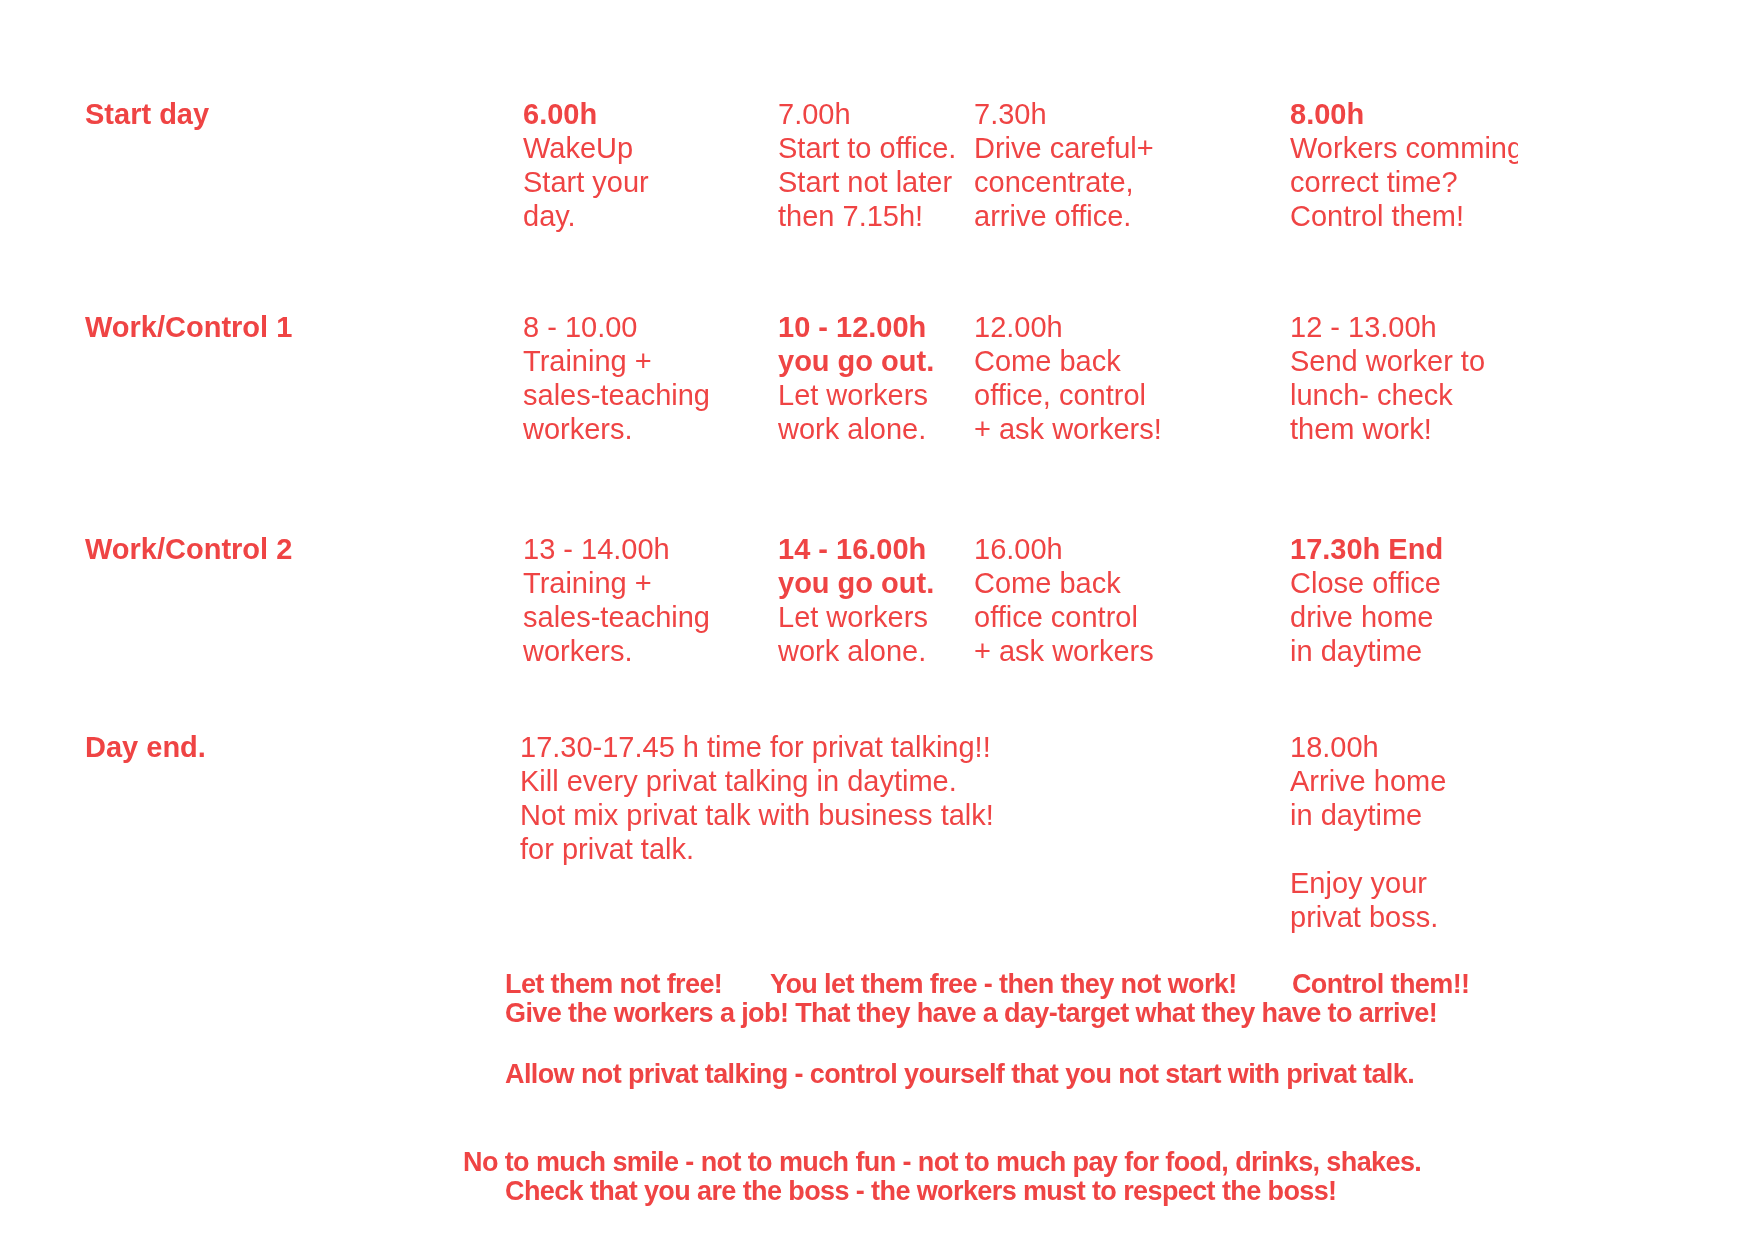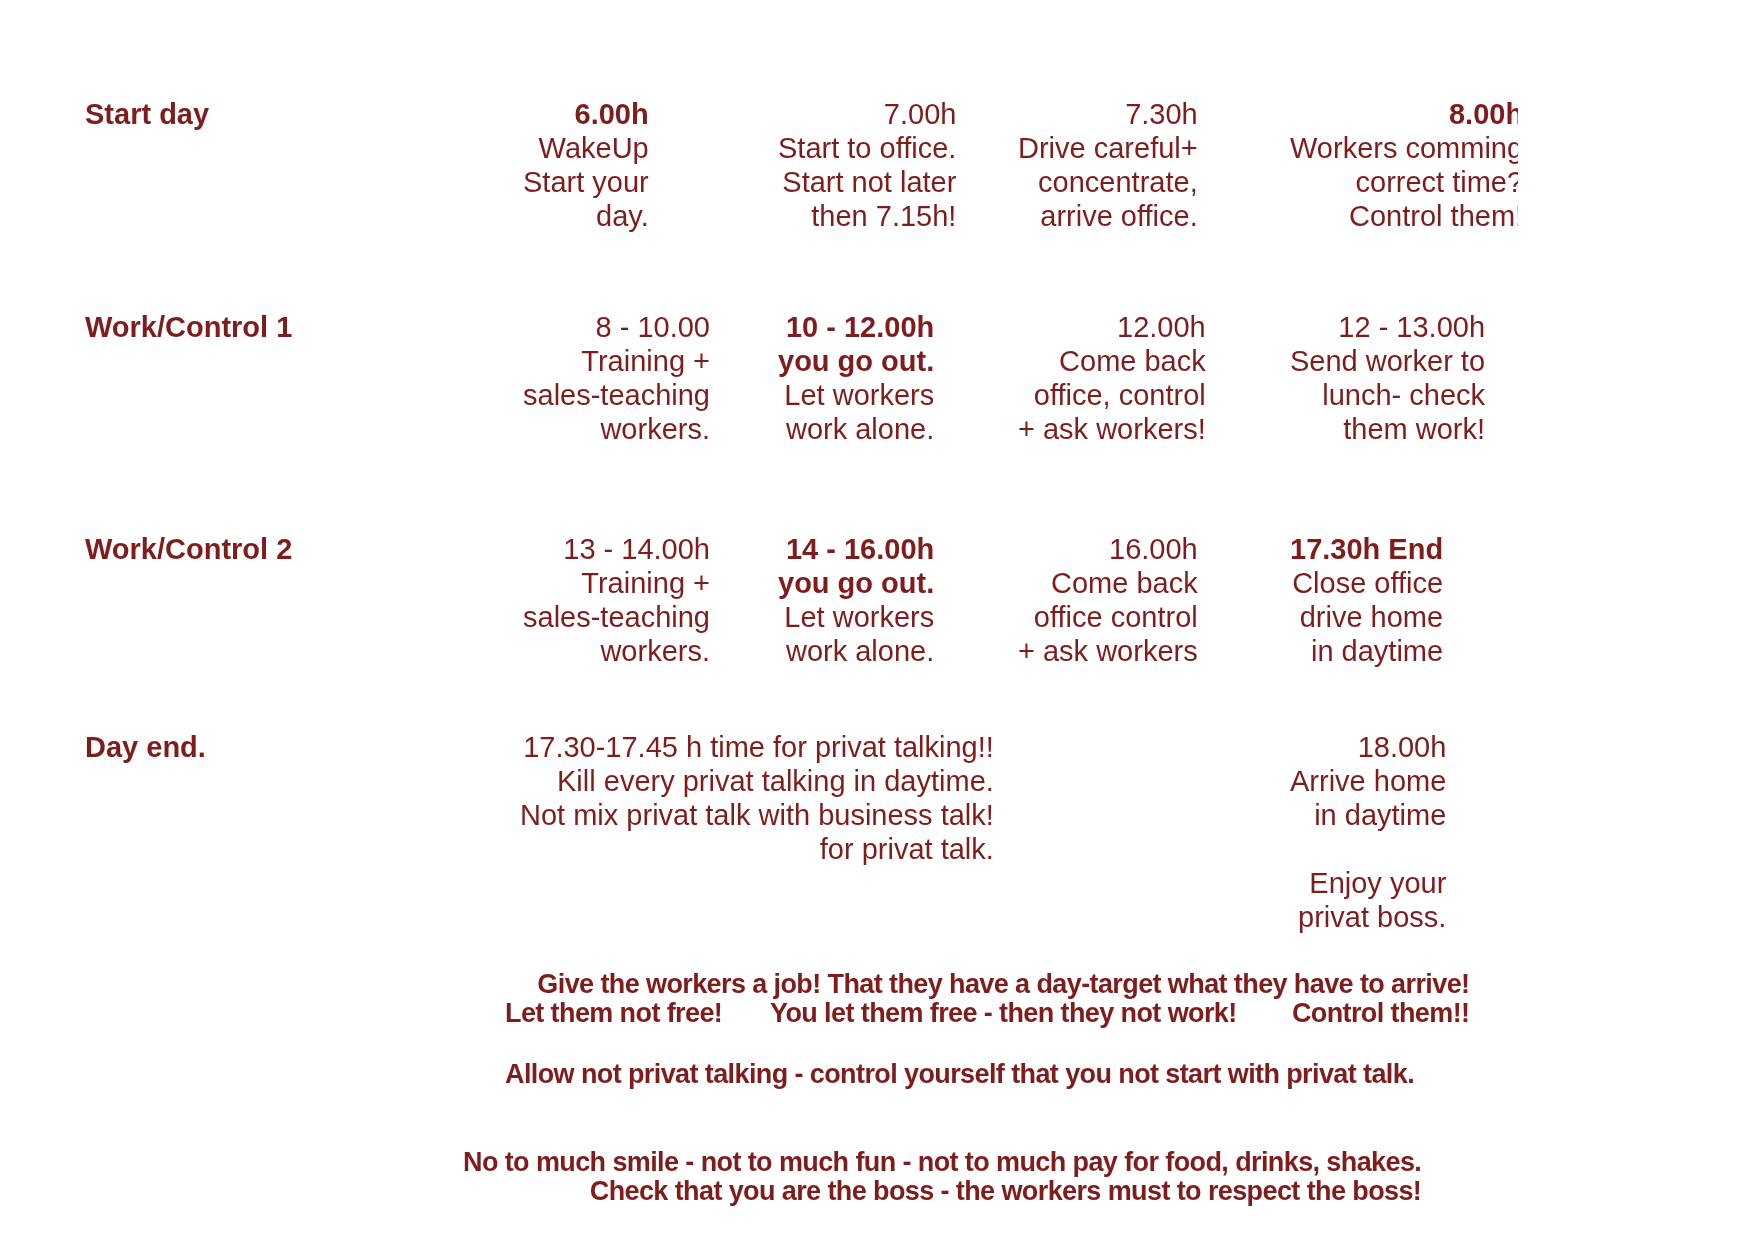--- a/index.html
+++ b/index.html
@@ -9,8 +9,7 @@
     background:#ffffff;
     overflow:hidden;
     font-family:"Liberation Sans","DejaVu Sans",sans-serif;
-    color:#7f1d1d;
-    text-align:right;
+    color:#ef4444;
   }
   .row{position:absolute;left:0;width:100%;}
   .r1{top:97px}

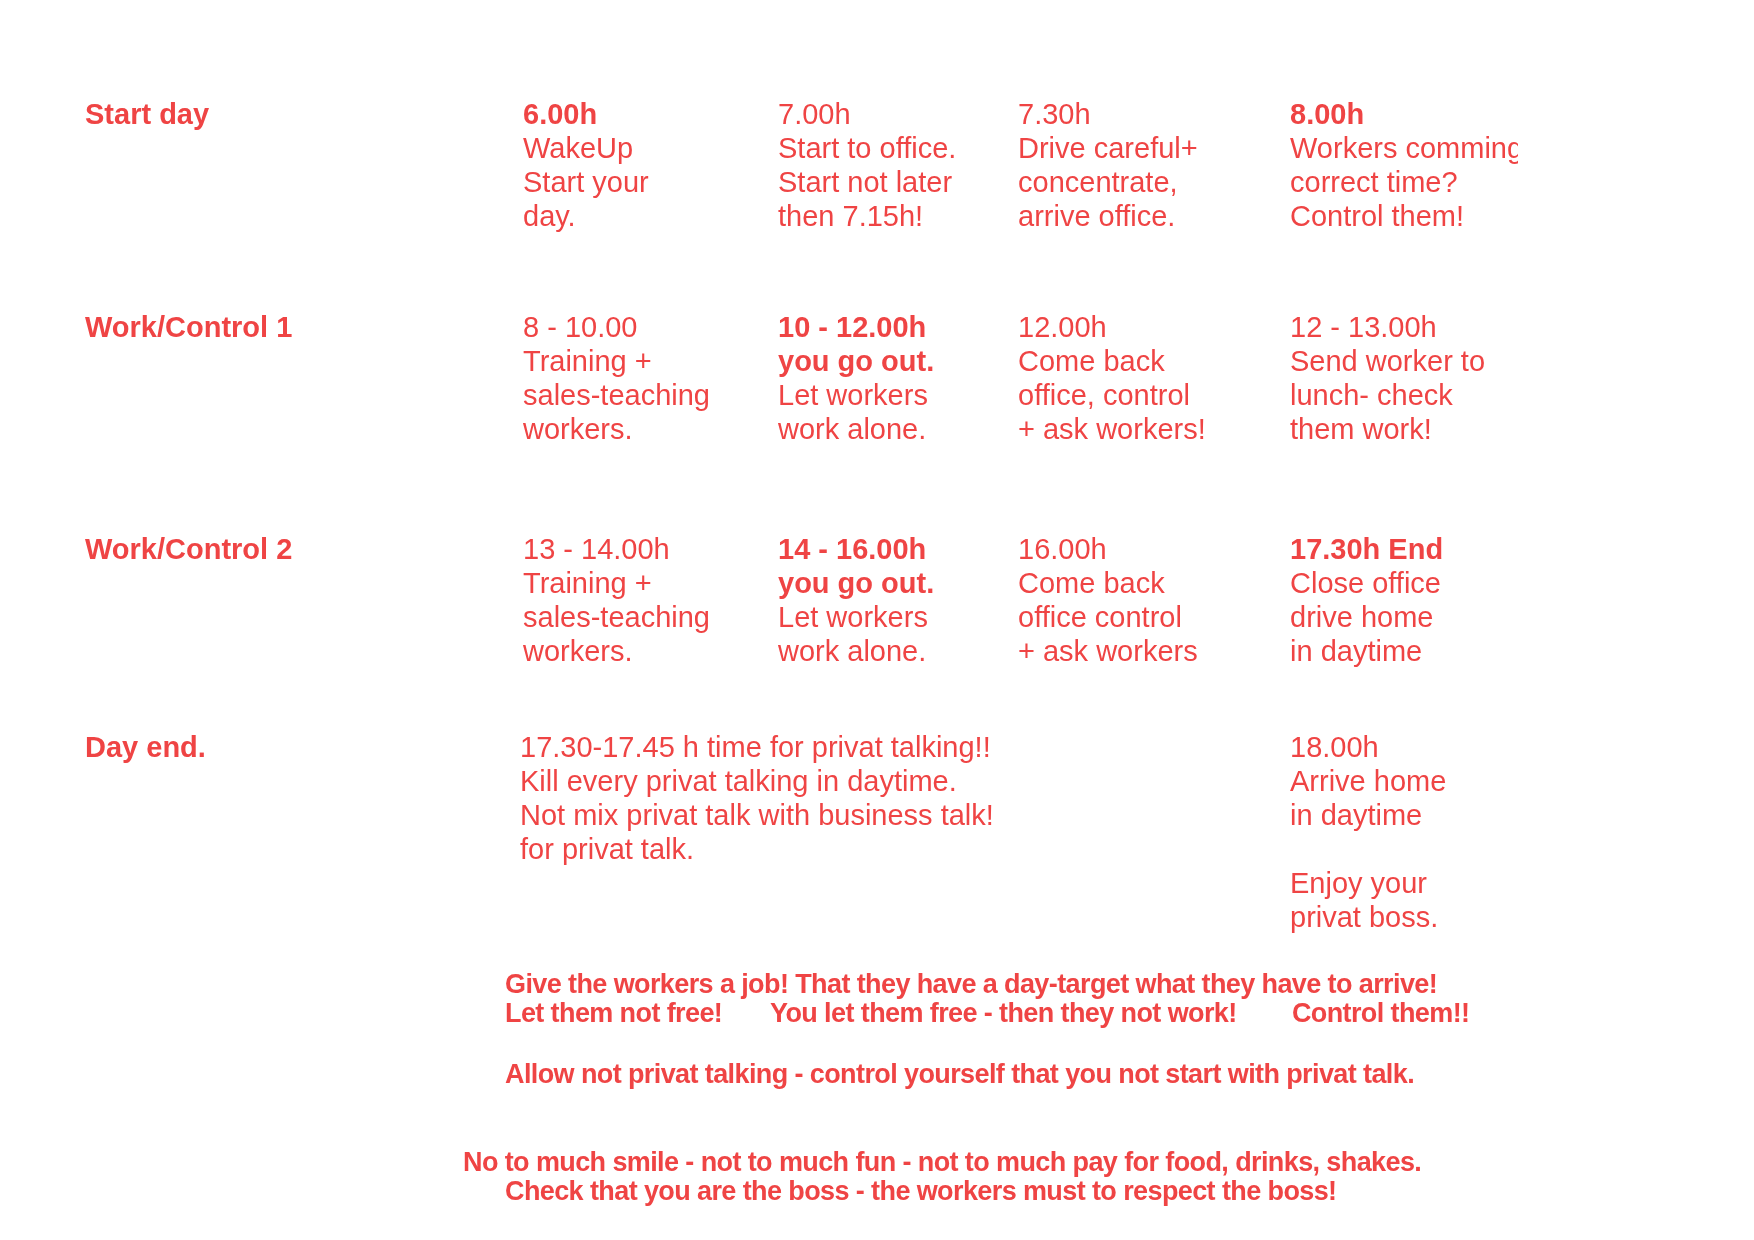--- a/index.html
+++ b/index.html
@@ -23,7 +23,7 @@
   .cell{position:absolute;top:0;}
   .c1{left:523px}
   .c2{left:778px}
-  .c3{left:1018px}
+  .c3{left:974px}
   .c4{left:1290px}
   .dmain{left:520px}
   .line{

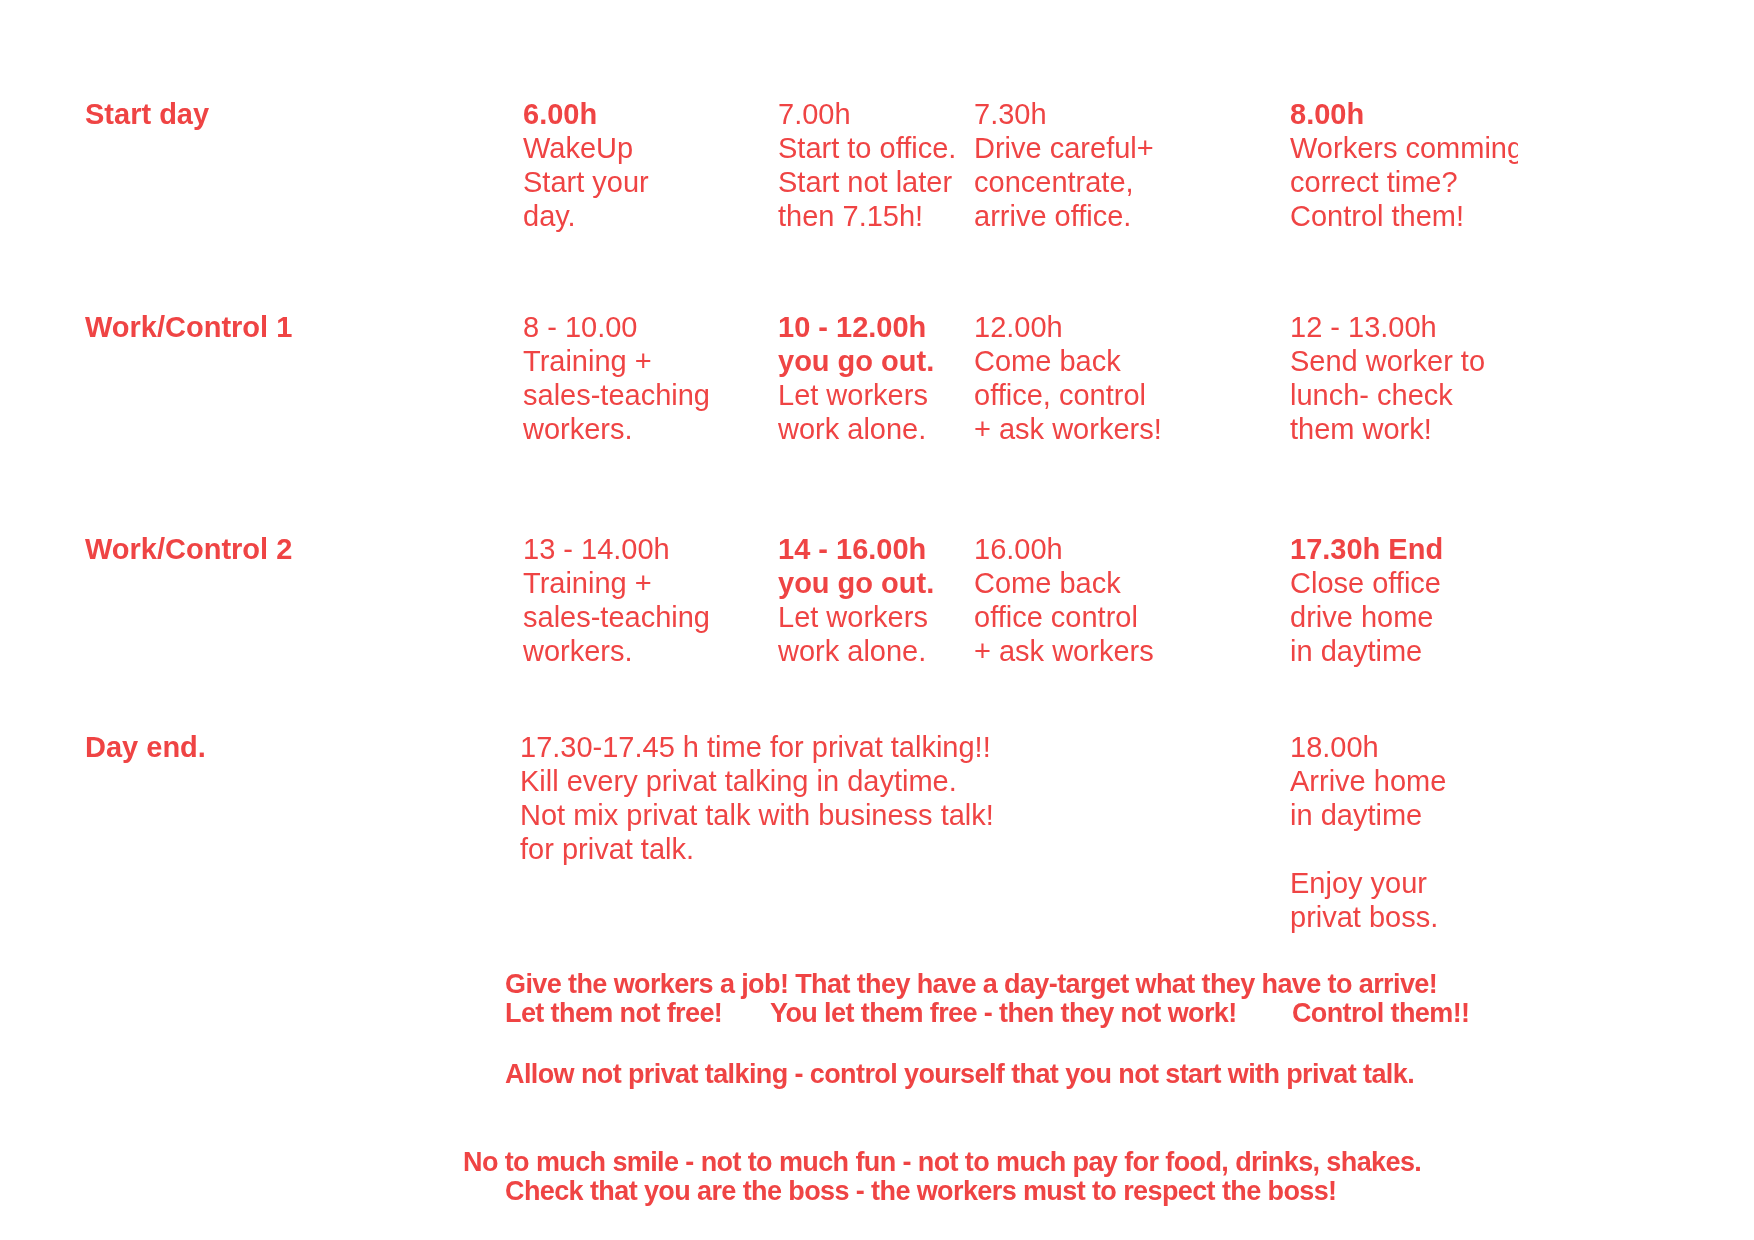--- a/index.html
+++ b/index.html
@@ -149,8 +149,8 @@
   </div>
 
   <div class="note n1">
+    <div class="nline">Let them not free!       You let them free - then they not work!        Control them!!</div>
     <div class="nline">Give the workers a job! That they have a day-target what they have to arrive!</div>
-    <div class="nline">Let them not free!       You let them free - then they not work!        Control them!!</div>
   </div>
   <div class="note n2">
     <div class="nline">Allow not privat talking - control yourself that you not start with privat talk.</div>

